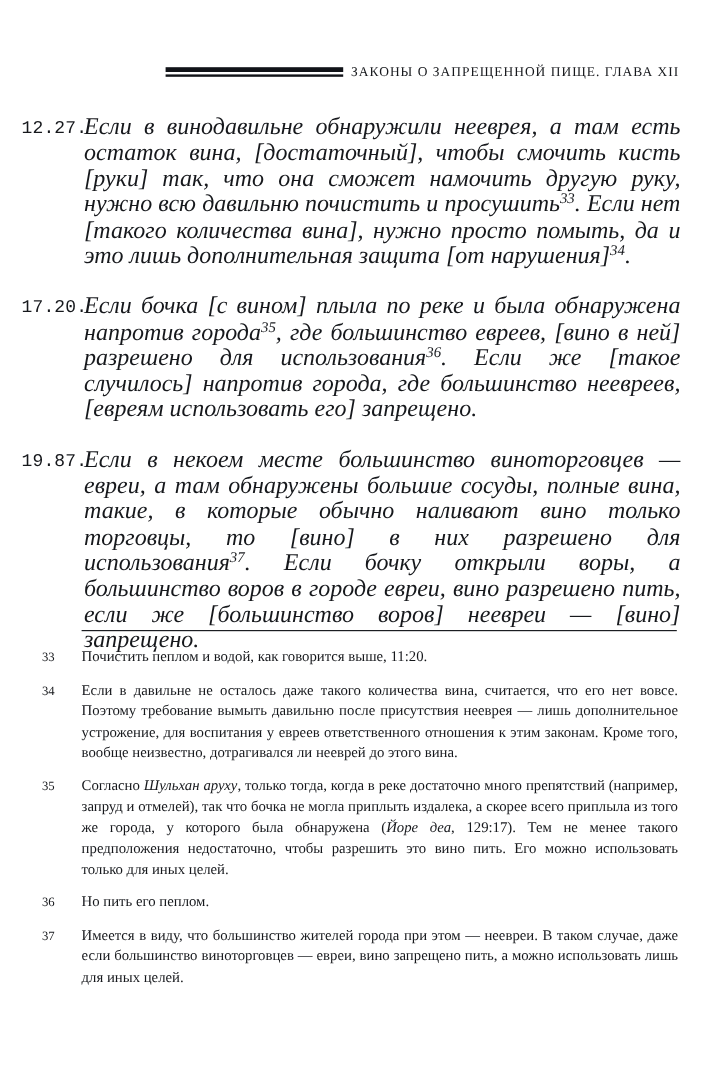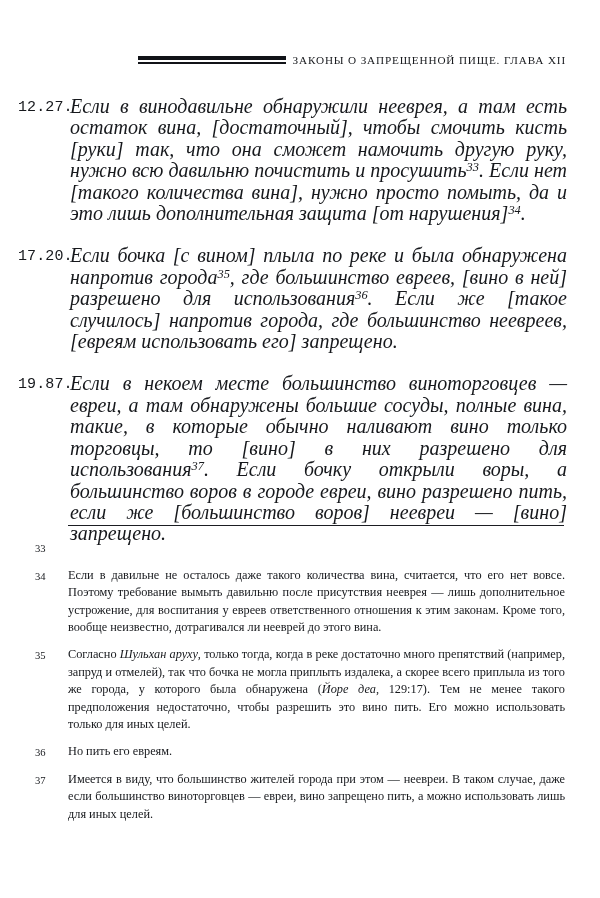--- a/index.html
+++ b/index.html
@@ -173,6 +173,7 @@
 
     <div class="fn">
       <div class="fn-num">33</div>
+      <div class="fn-text">Почистить пеплом и водой, как говорится выше, 11:20.</div>
     </div>
 
     <div class="fn">

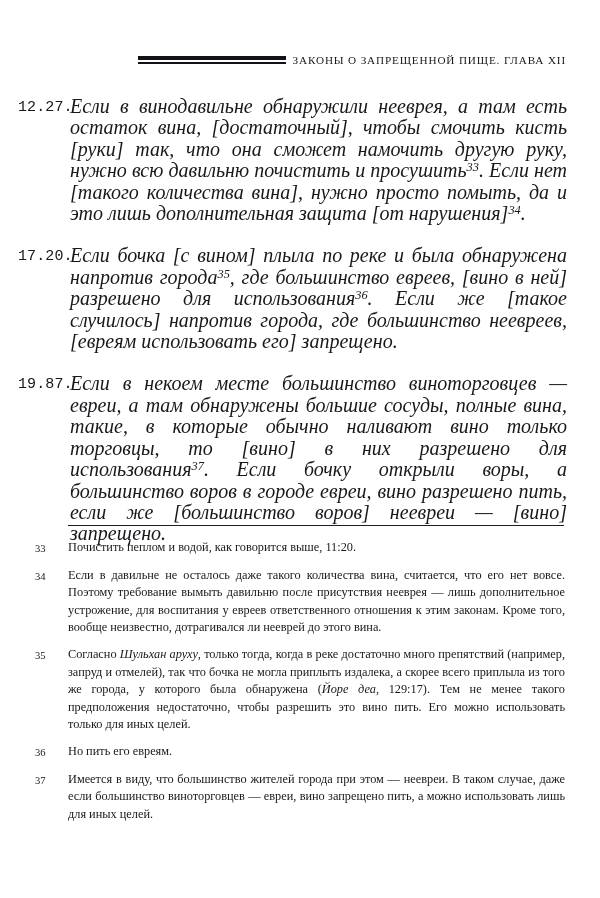--- a/index.html
+++ b/index.html
@@ -188,7 +188,7 @@
 
     <div class="fn">
       <div class="fn-num">36</div>
-      <div class="fn-text">Но пить его евреям.</div>
+      <div class="fn-text">Но пить его пеплом.</div>
     </div>
 
     <div class="fn">

